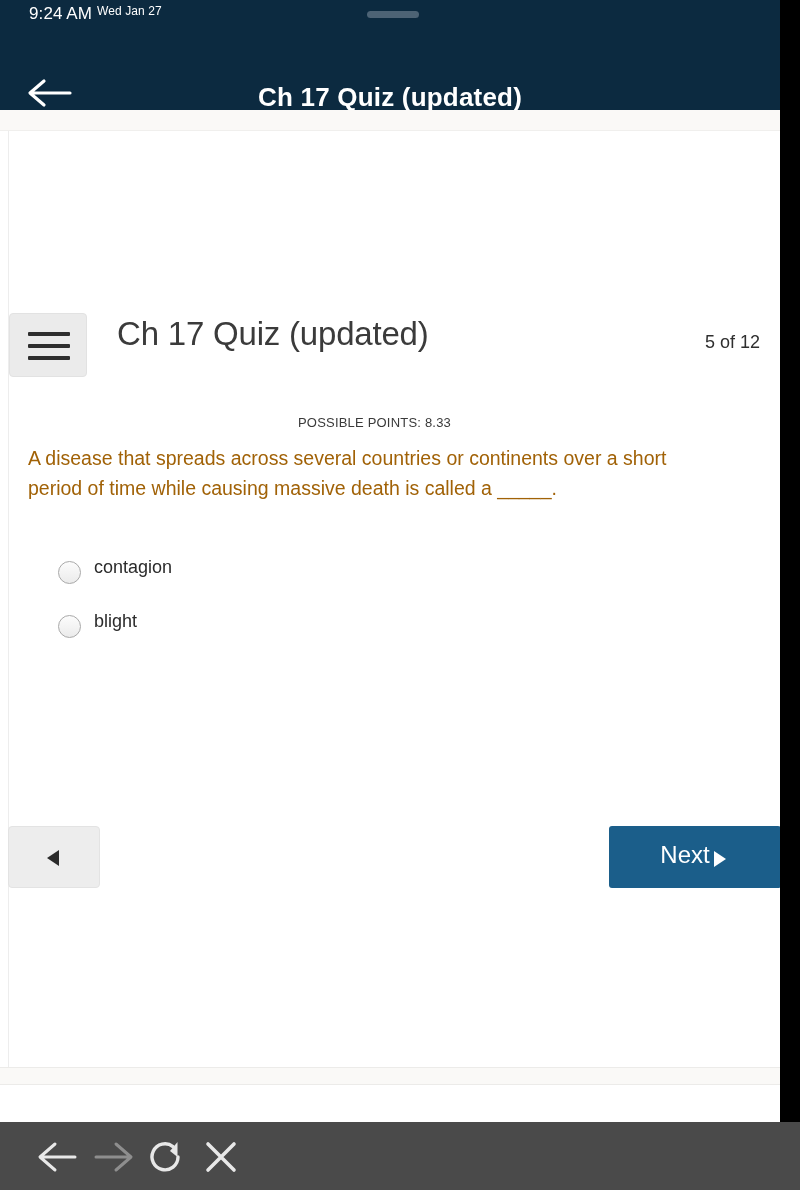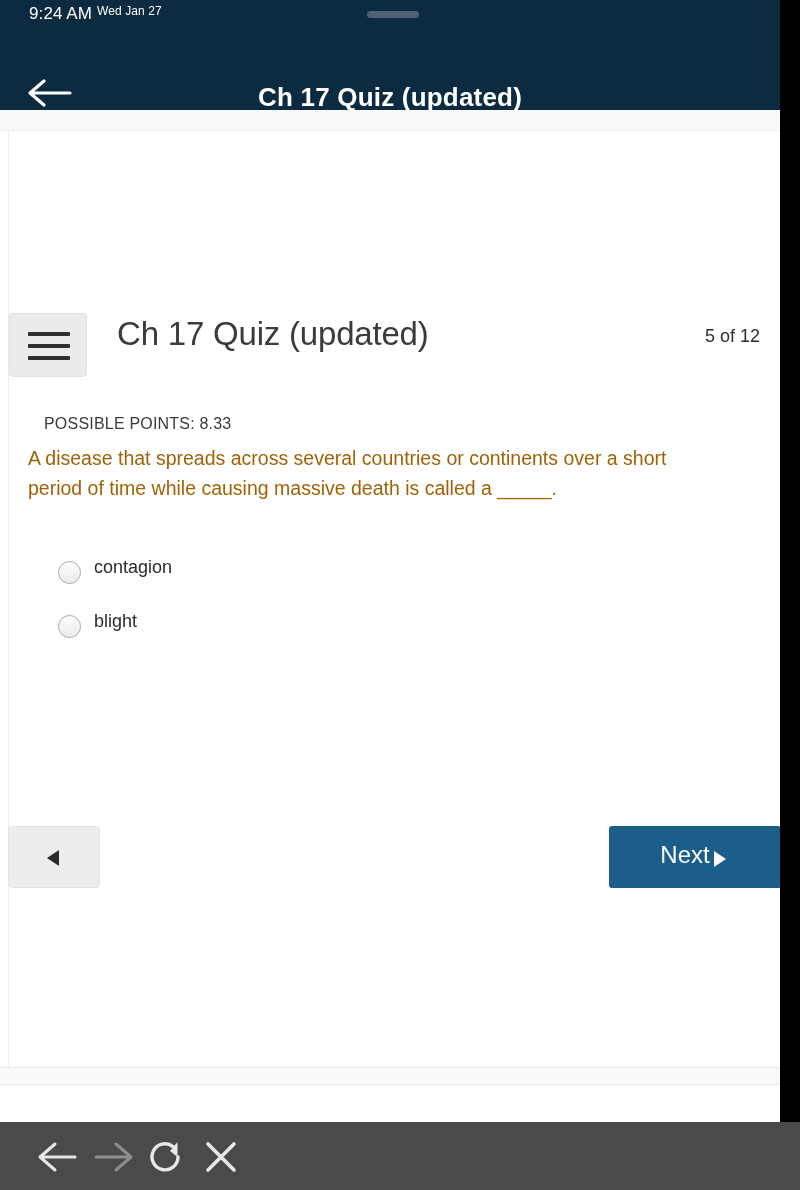--- a/index.html
+++ b/index.html
@@ -84,7 +84,7 @@
     font-size:33px; color:#3b3b3b; font-weight:normal; letter-spacing:-.2px;
   }
   .progress-counter {
-    position:absolute; left:620px; top:216px; width:140px;
+    position:absolute; left:620px; top:222px; width:140px;
     text-align:right; font-size:18px; color:#2f2f2f;
   }
 

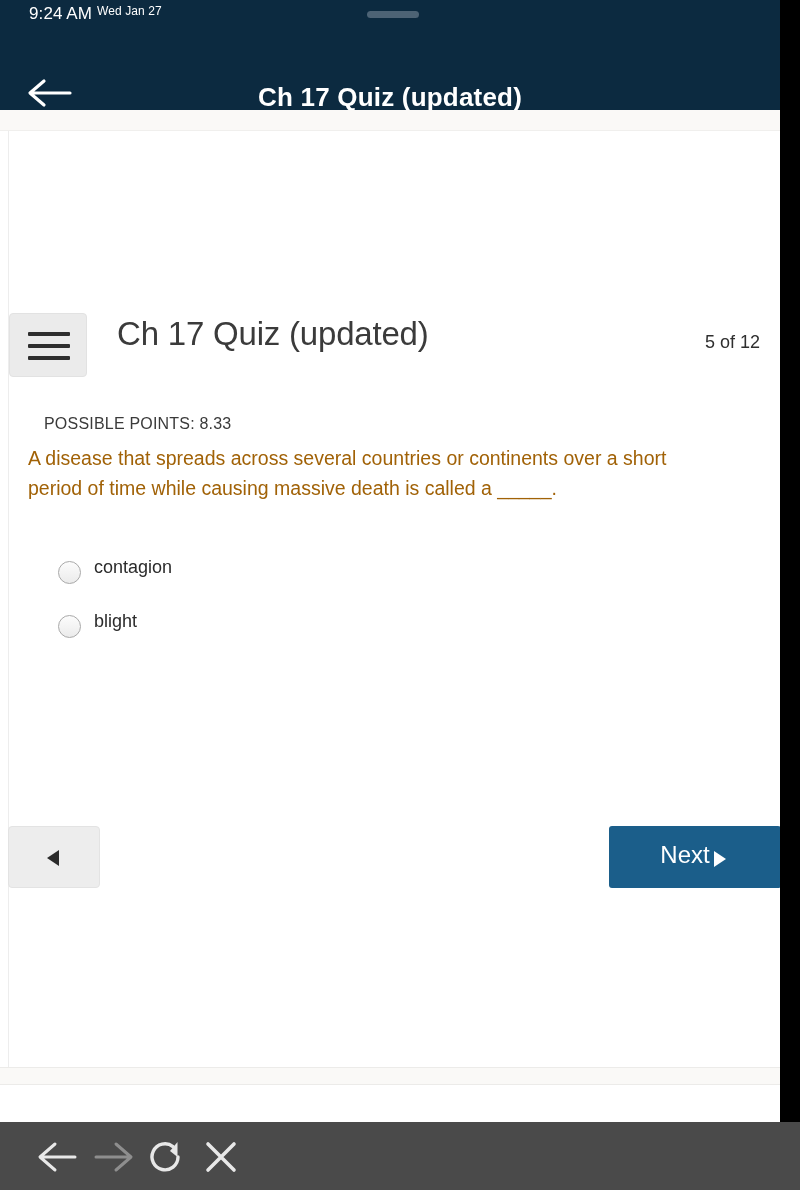--- a/index.html
+++ b/index.html
@@ -91,7 +91,7 @@
   
   .points {
     position:absolute; left:0; top:305px; width:705px;
-    text-align:left; font-size:16px; color:#3a3a3a; letter-spacing:.2px;padding-left:44px;
+    text-align:center; font-size:13px; color:#3a3a3a; letter-spacing:.2px;padding-left:44px;
   }
 
   

